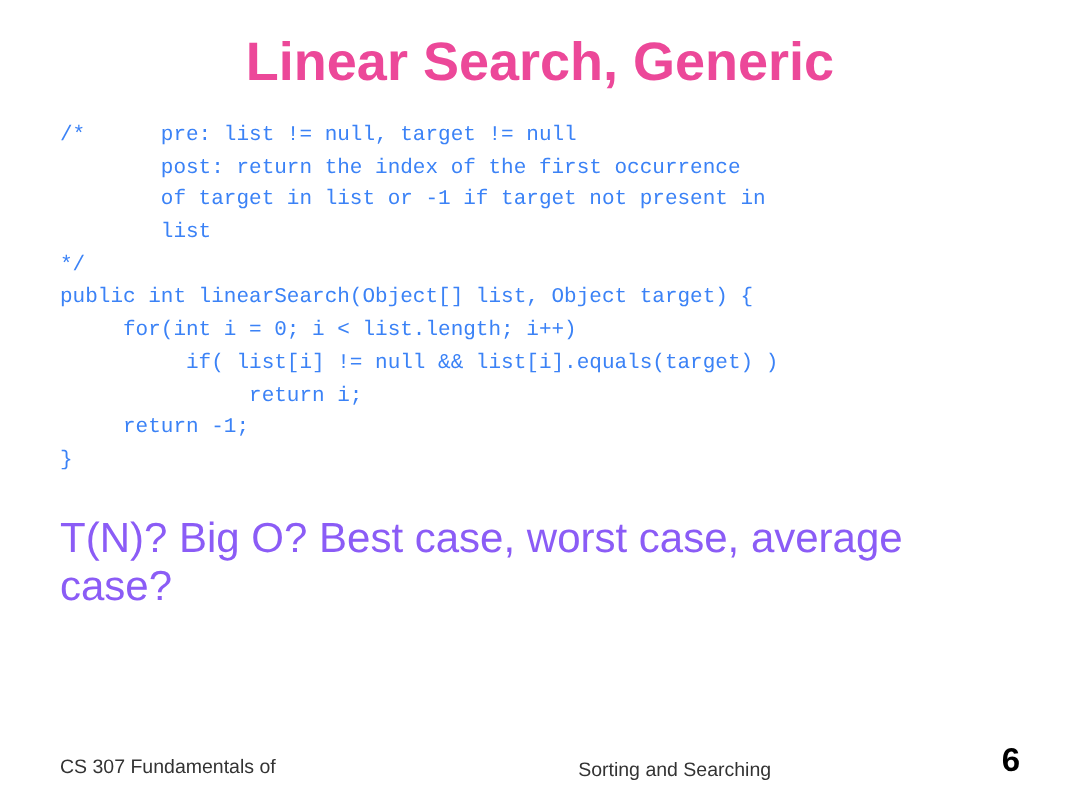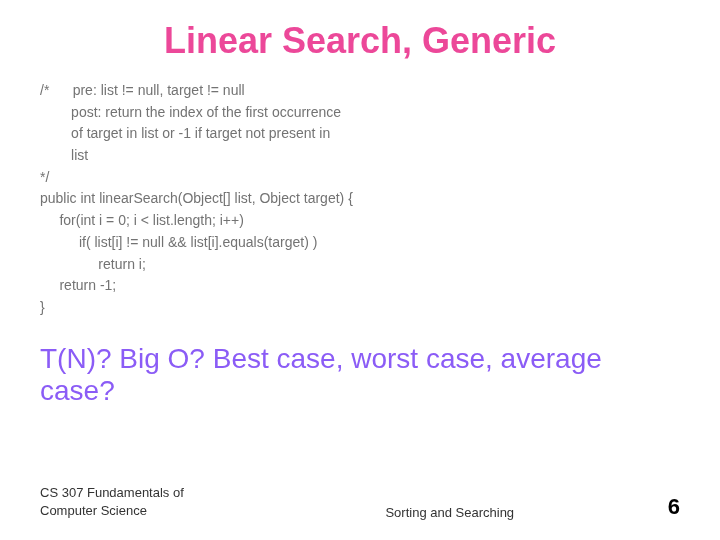--- a/index.html
+++ b/index.html
@@ -32,9 +32,9 @@
     }
 
     .code-block {
-      font-family: Liberation Sans, sans-serif;
+      font-family: Liberation Mono, monospace;
       font-size: 14px;
-      color: #737373;
+      color: #3b82f6;
       line-height: 1.55;
       background: #ffffff;
       white-space: pre;

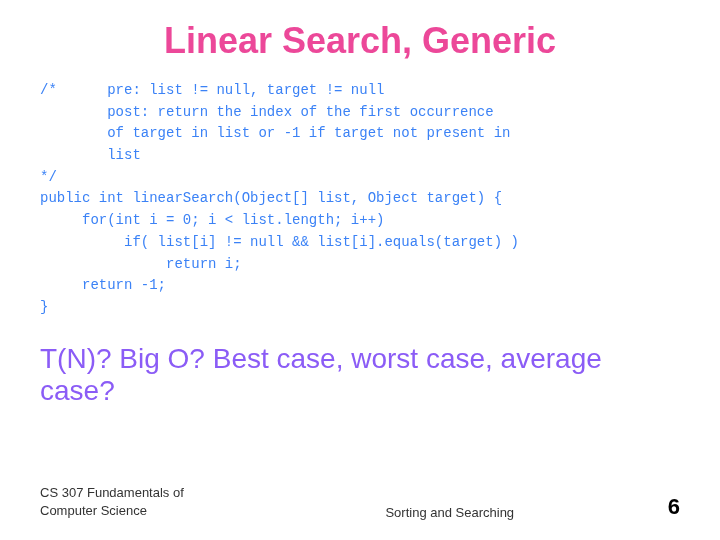--- a/index.html
+++ b/index.html
@@ -100,7 +100,6 @@
   <div class="footer">
     <div class="footer-left">
       <div>CS 307 Fundamentals of</div>
-      <div>Computer Science</div>
     </div>
     <div class="footer-center">Sorting and Searching</div>
     <div class="footer-right">6</div>

